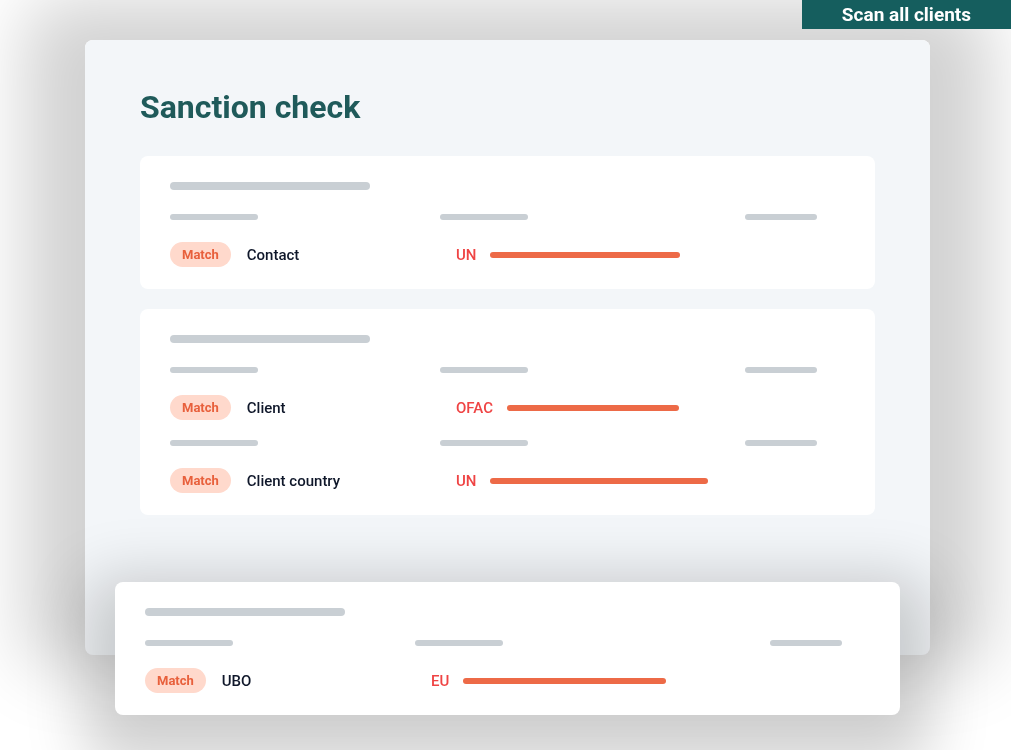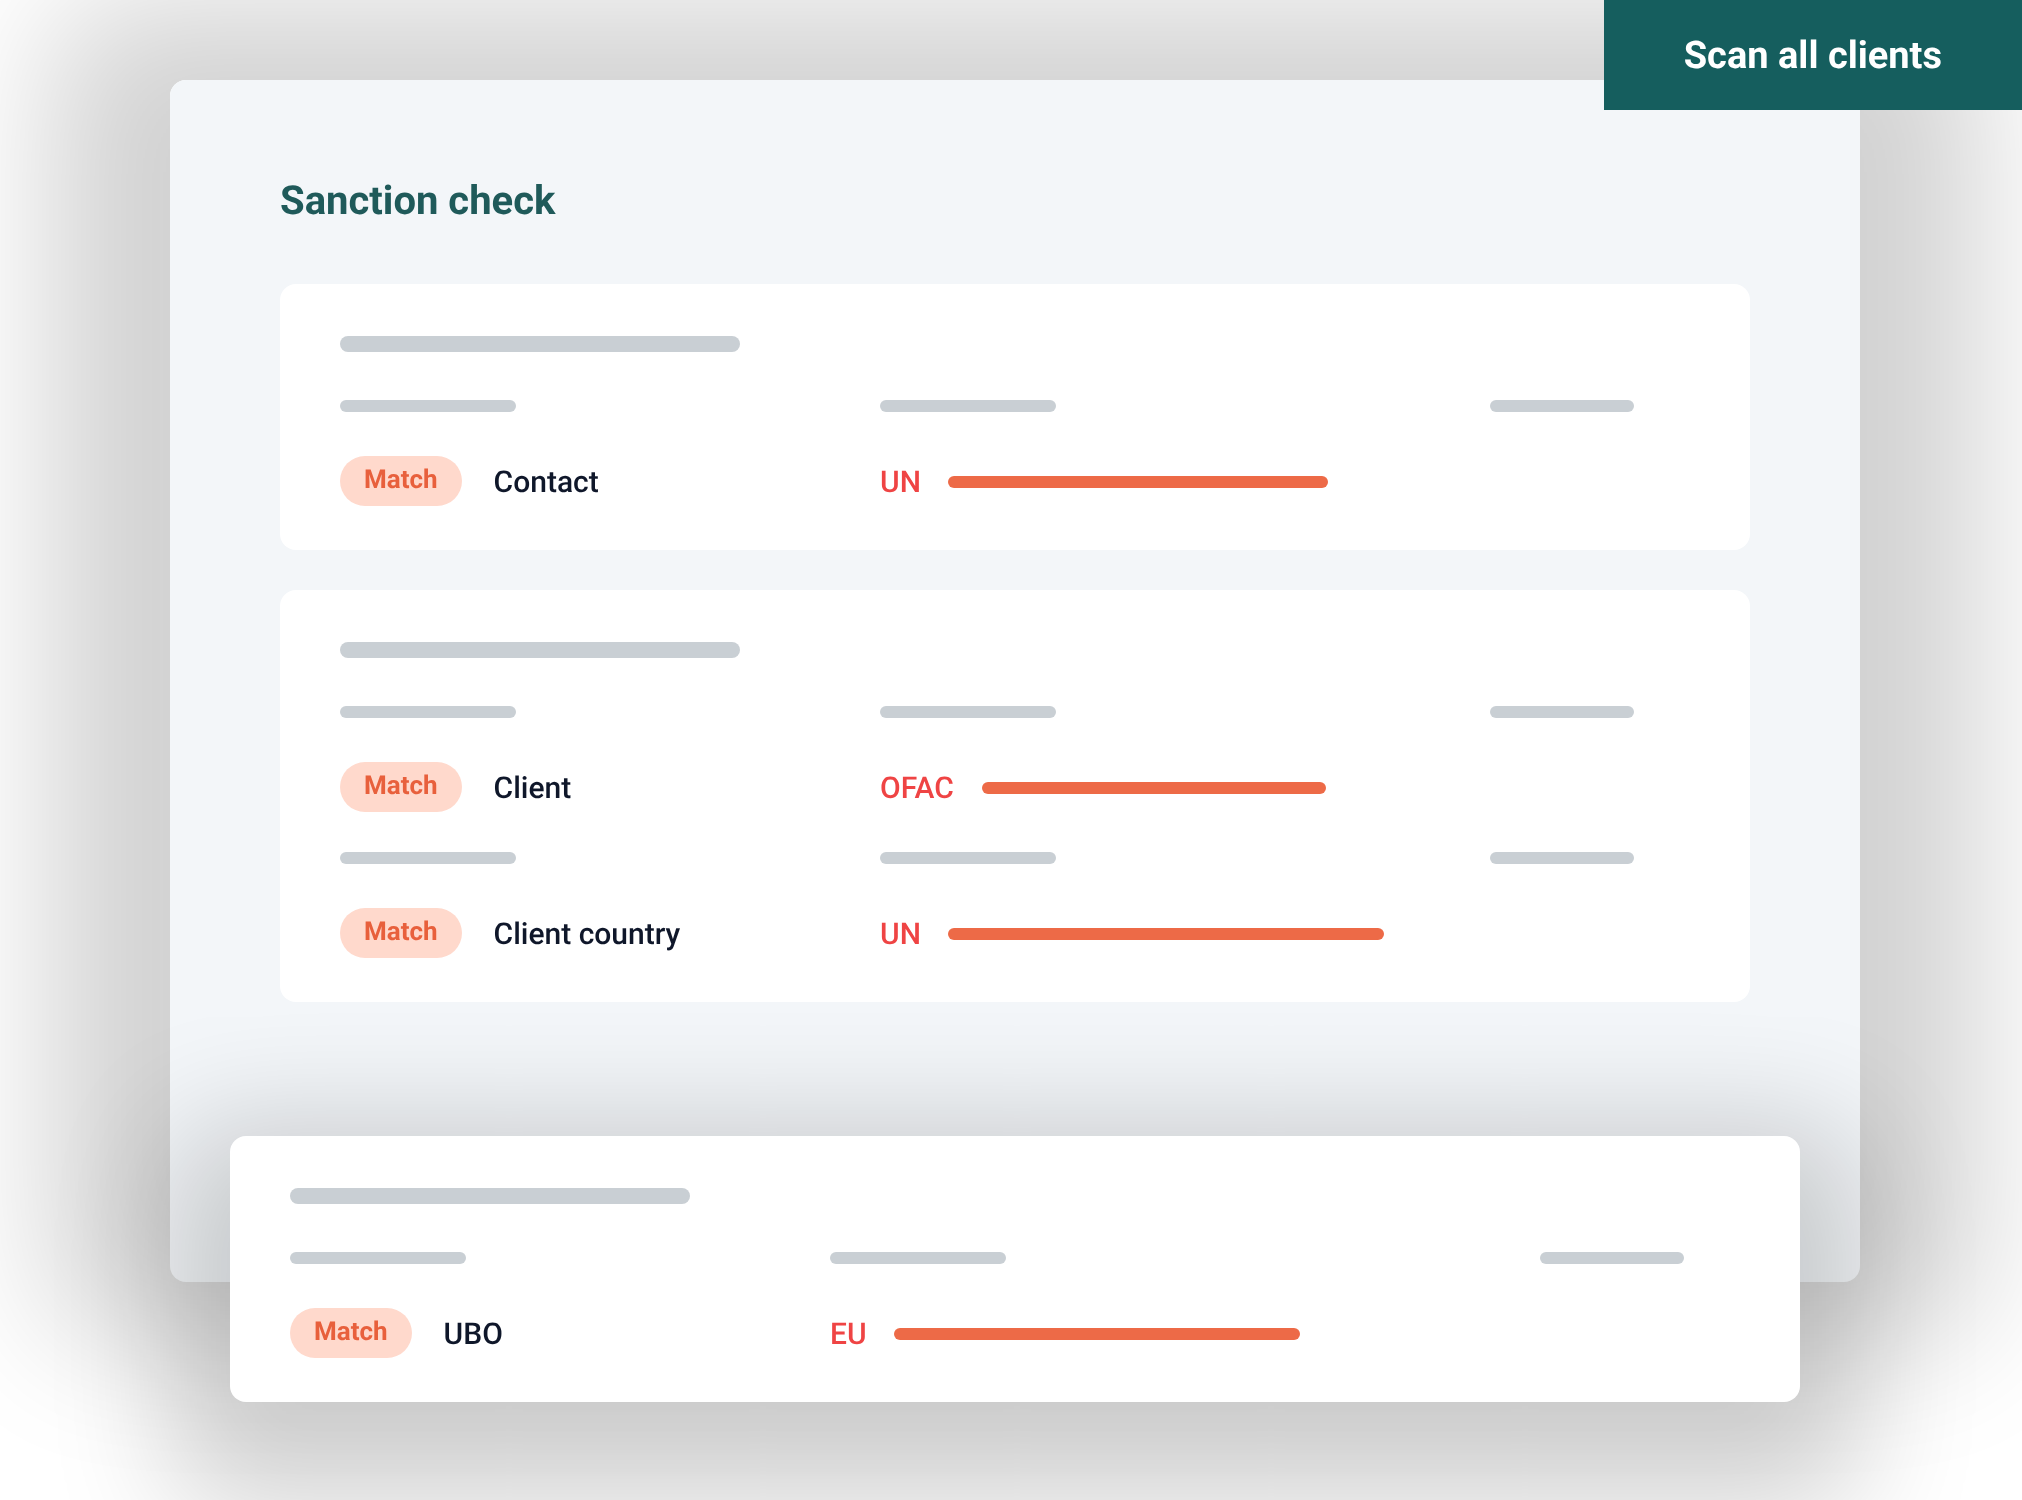--- a/index.html
+++ b/index.html
@@ -133,7 +133,7 @@
       color: #ffffff;
       font-size: 19px;
       font-weight: 700;
-      padding: 16px 40px;
+      padding: 3px 40px;
       z-index: 20;
       cursor: pointer;
     }

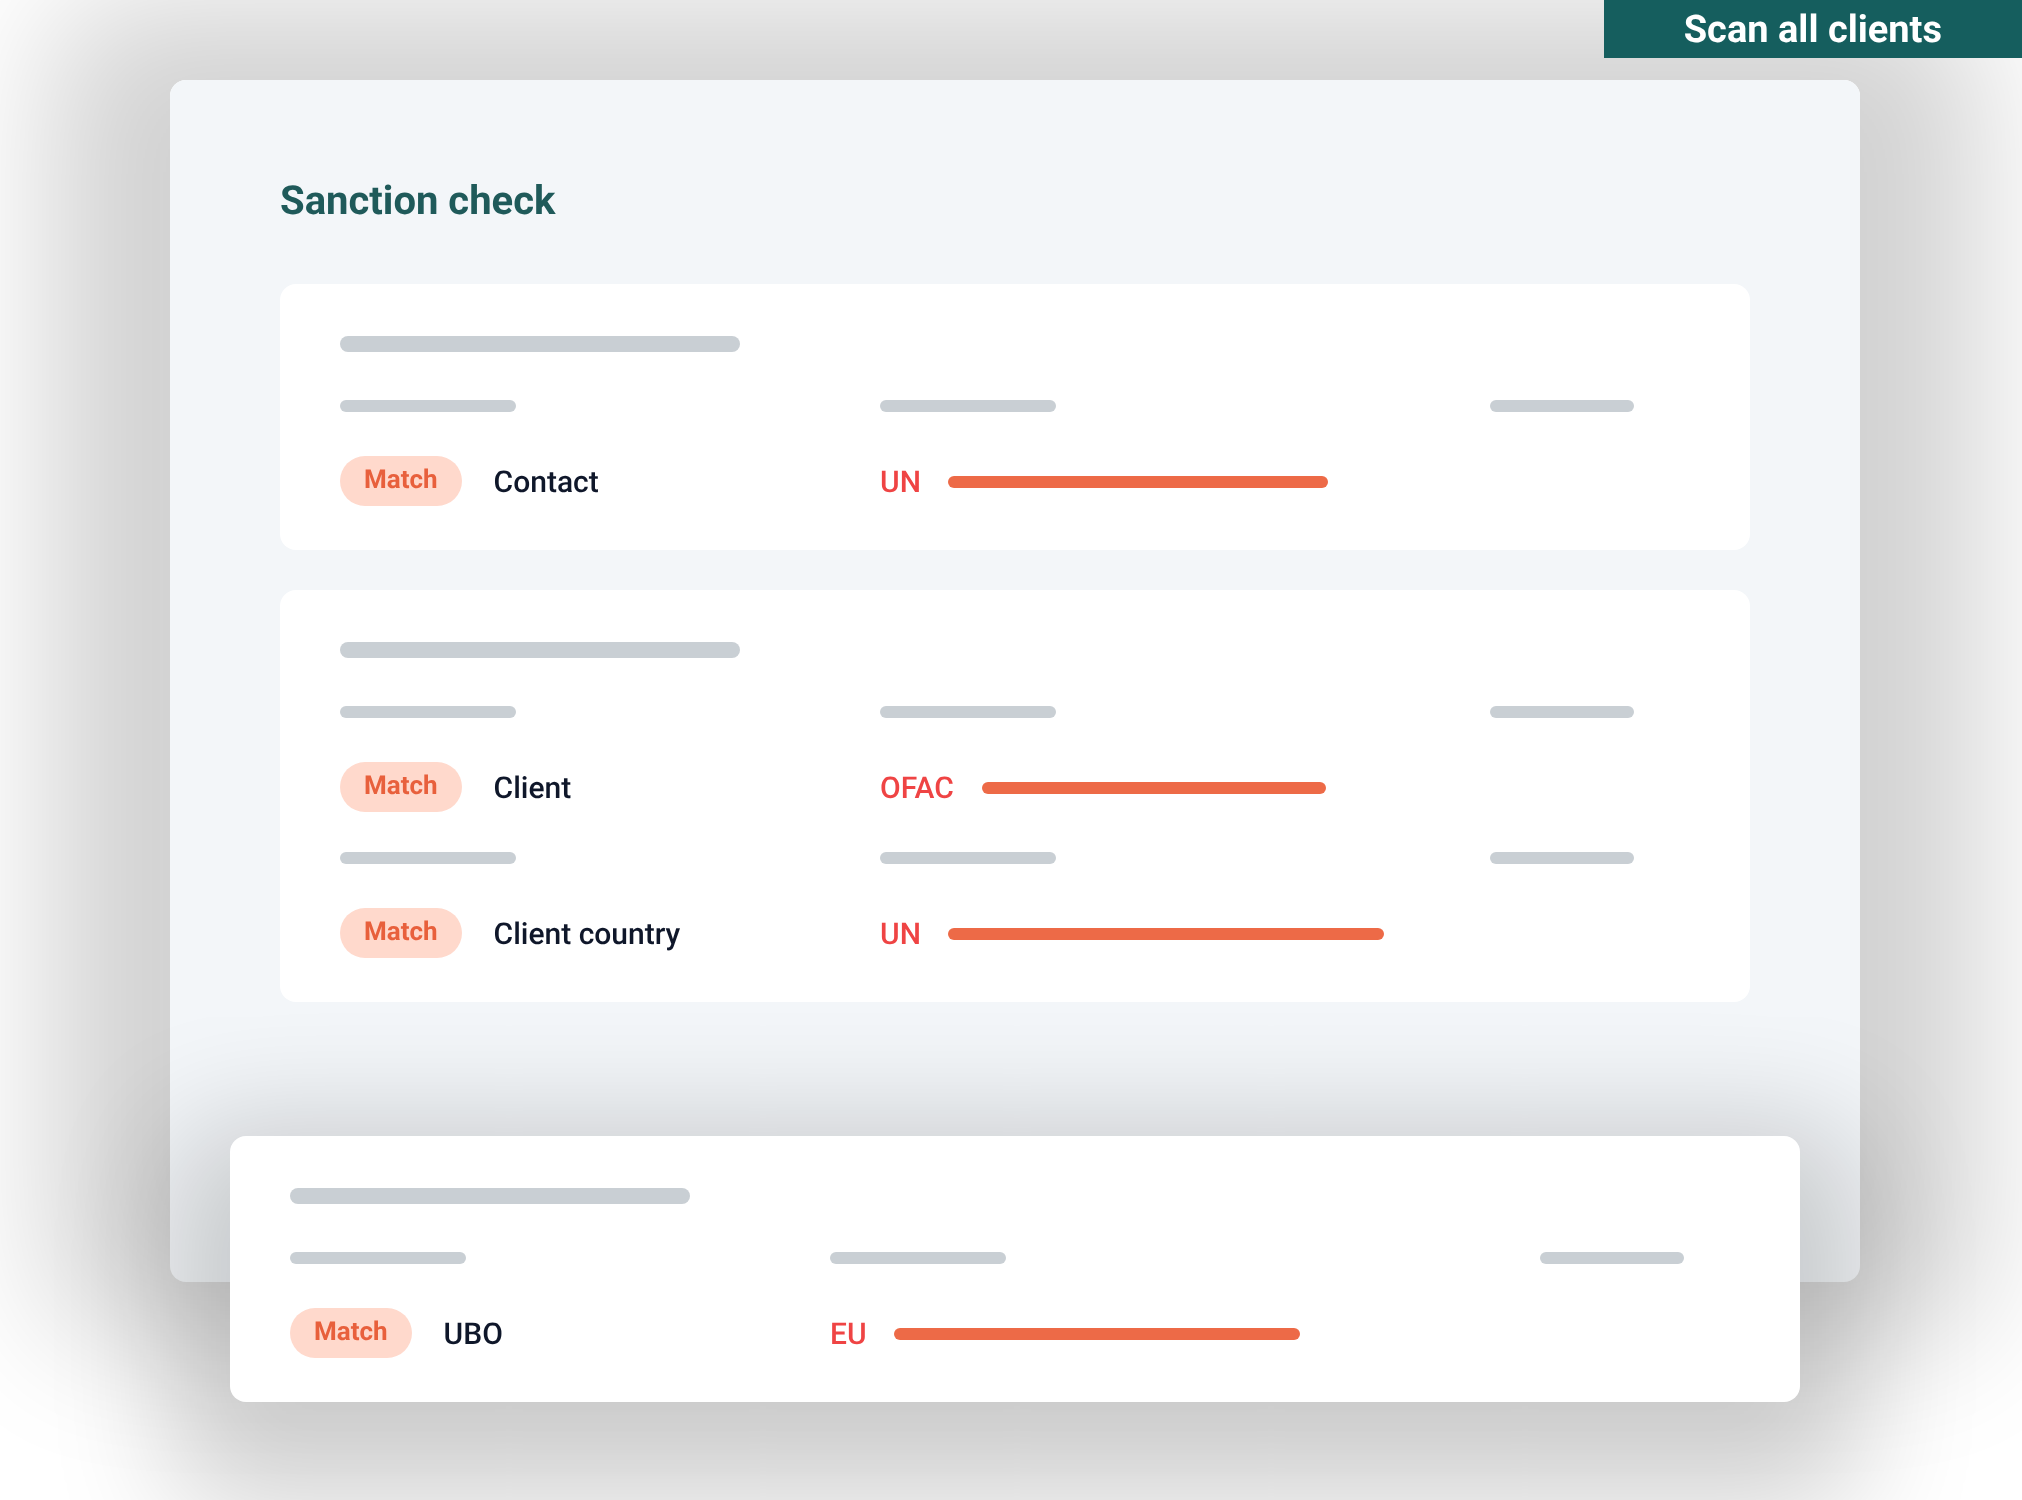--- a/index.html
+++ b/index.html
@@ -41,7 +41,7 @@
     }
     .page-title {
       color: #1f5a5a;
-      font-size: 20px;
+      font-size: 32px;
       font-weight: 700;
       margin-bottom: 30px;
     }

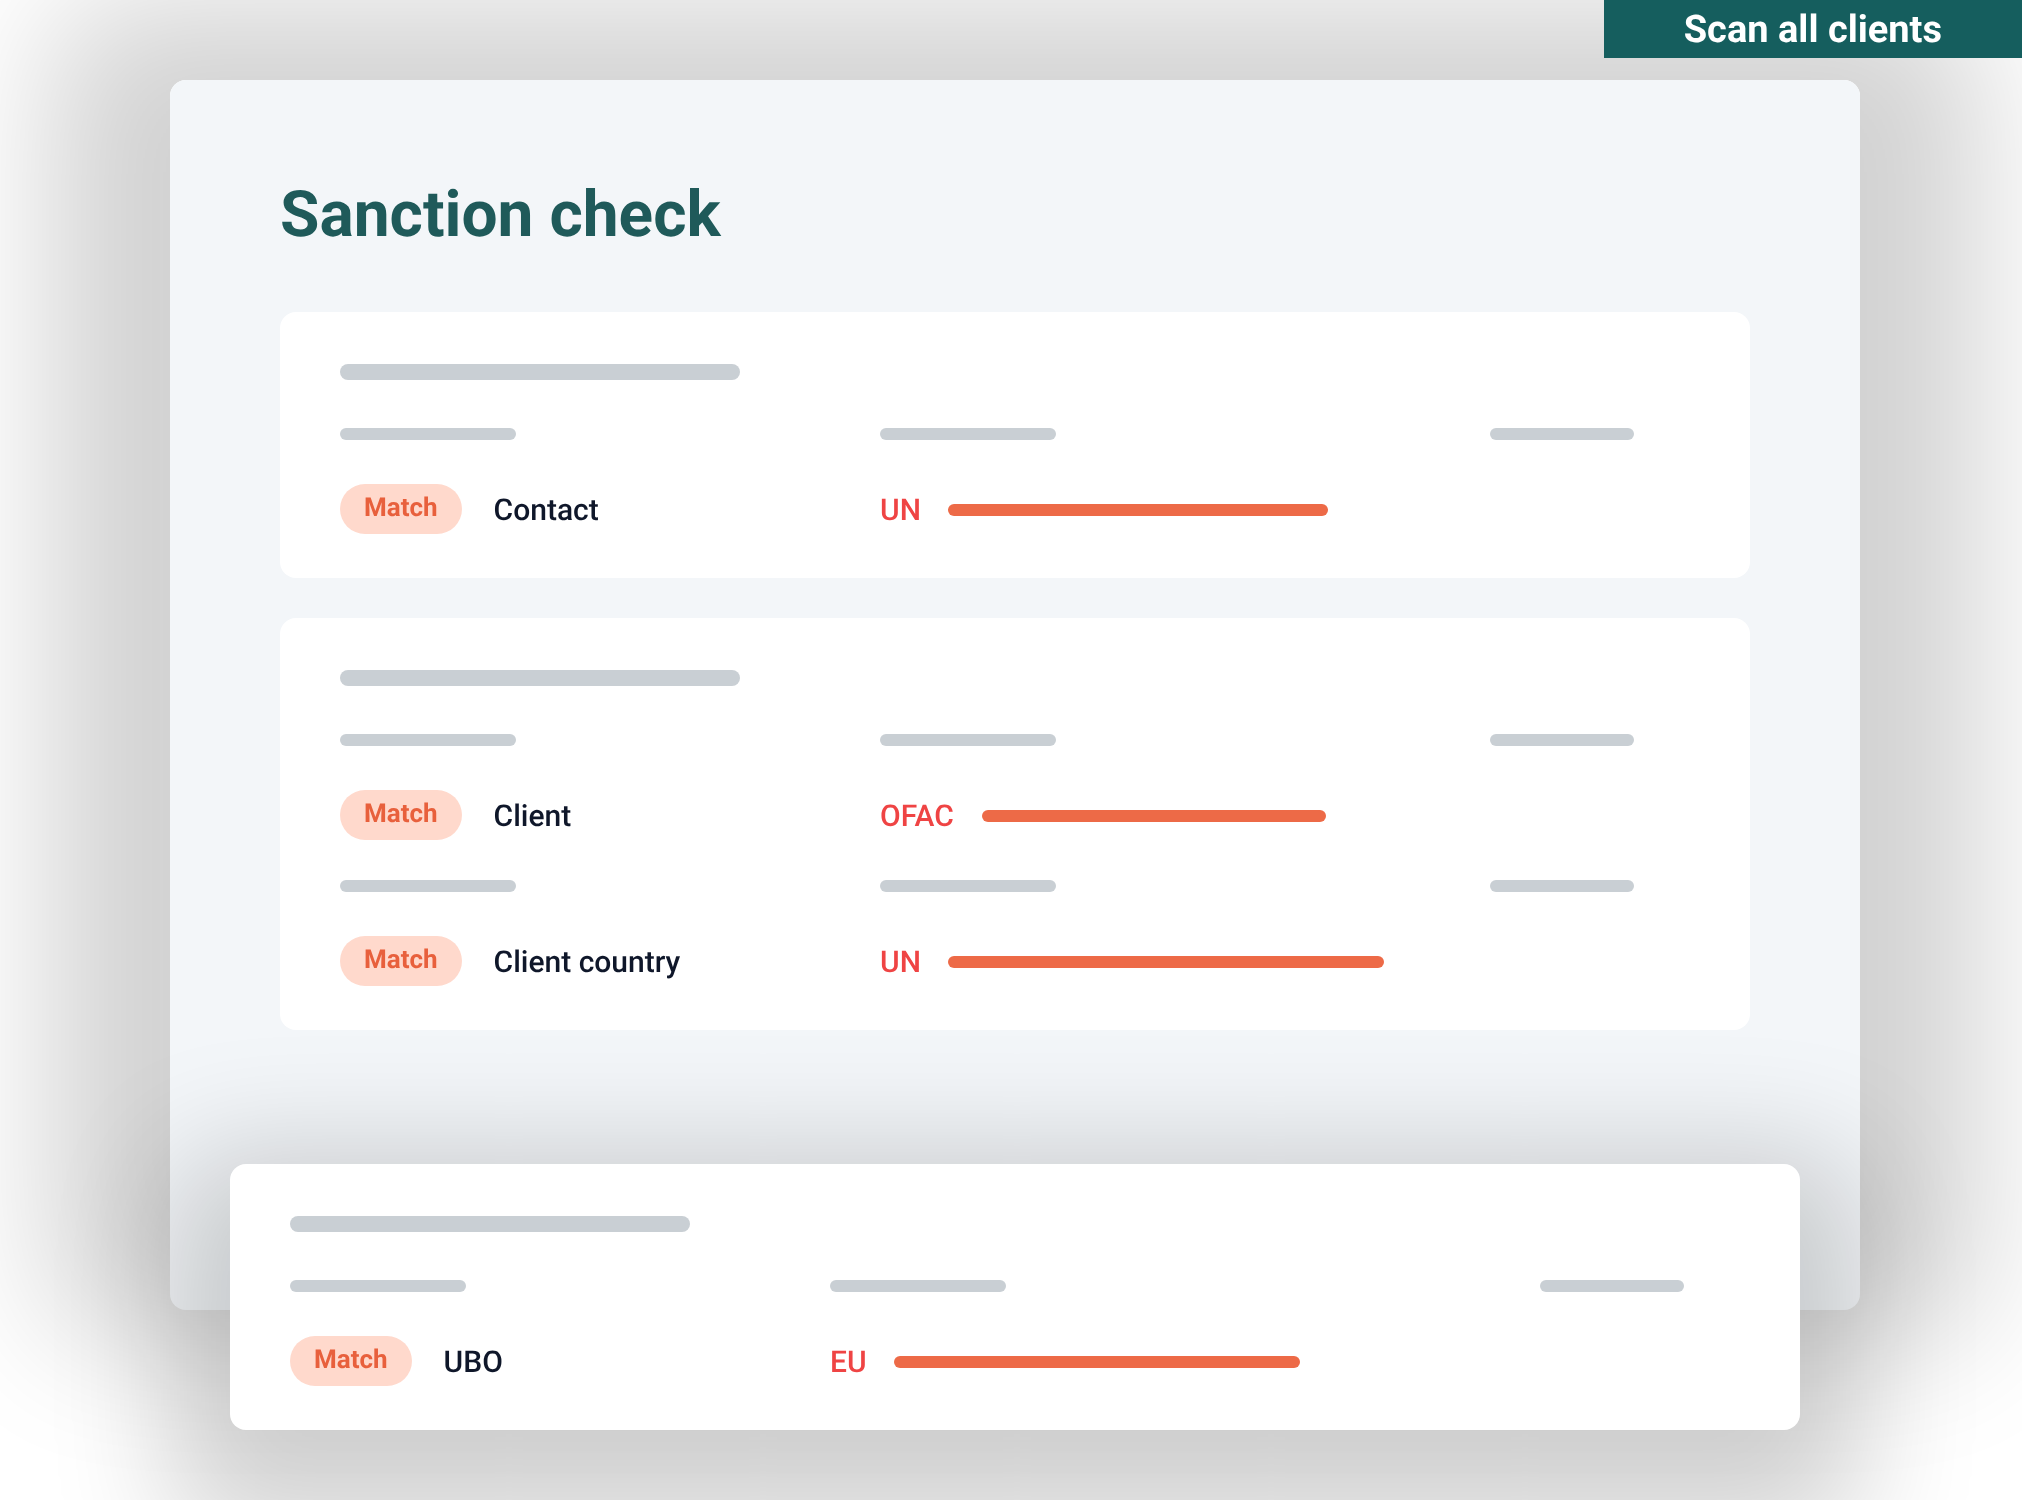--- a/index.html
+++ b/index.html
@@ -85,7 +85,7 @@
     .match-row {
       display: grid;
       grid-template-columns: 250px 1fr 140px;
-      column-gap: 20px;
+      column-gap: 36px;
       align-items: center;
       margin-bottom: 20px;
     }

